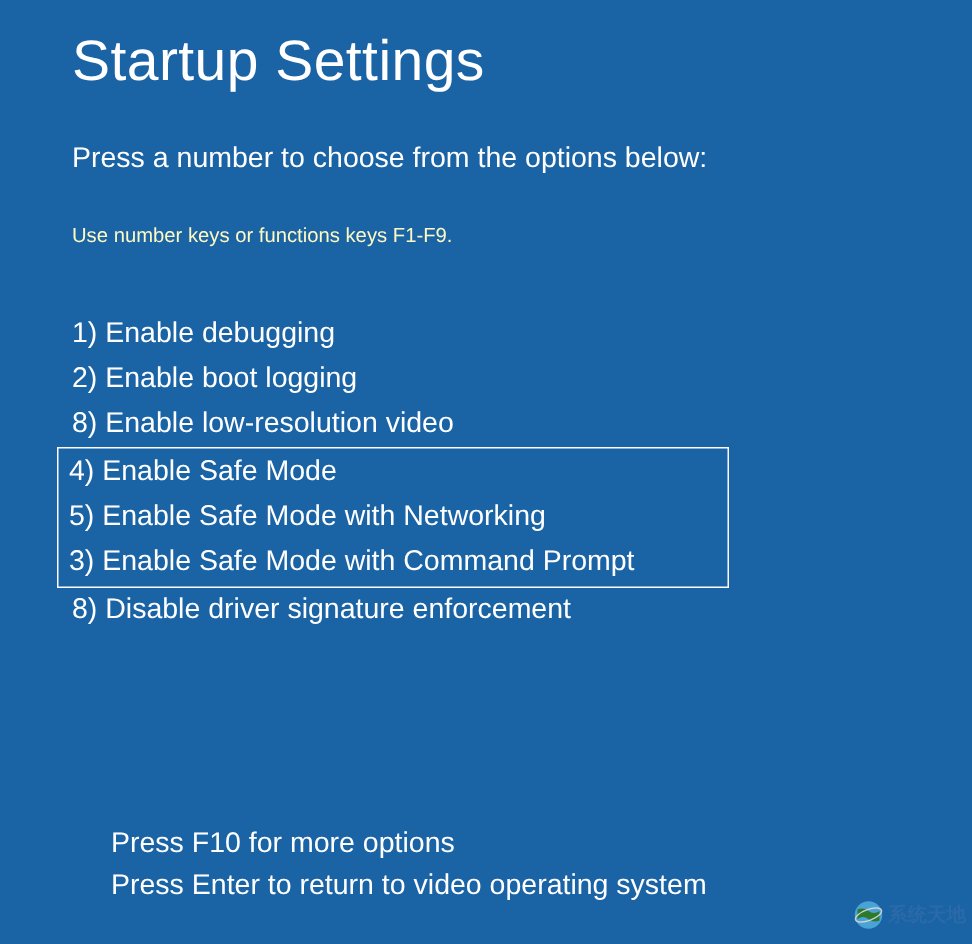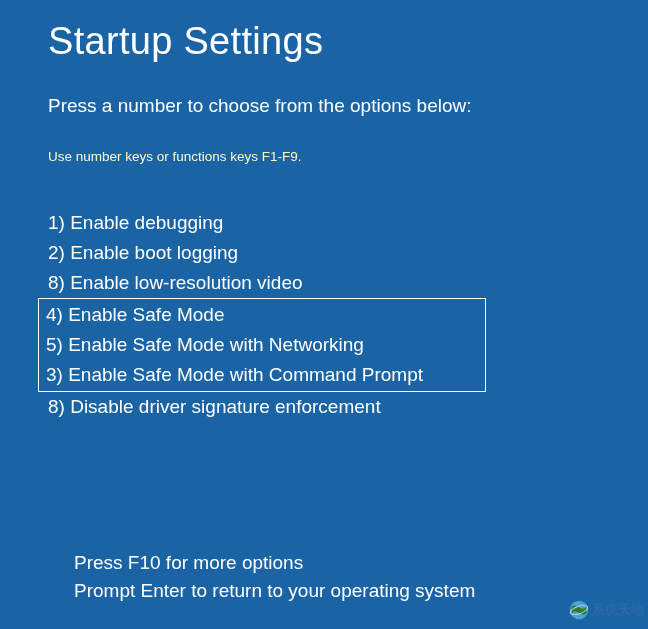--- a/index.html
+++ b/index.html
@@ -106,7 +106,7 @@
 
 <div class="footer">
   <div class="footer-line">Press F10 for more options</div>
-  <div class="footer-line">Prompt Enter to return to your operating system</div>
+  <div class="footer-line">Press Enter to return to video operating system</div>
 </div>
 
 <div class="watermark">

